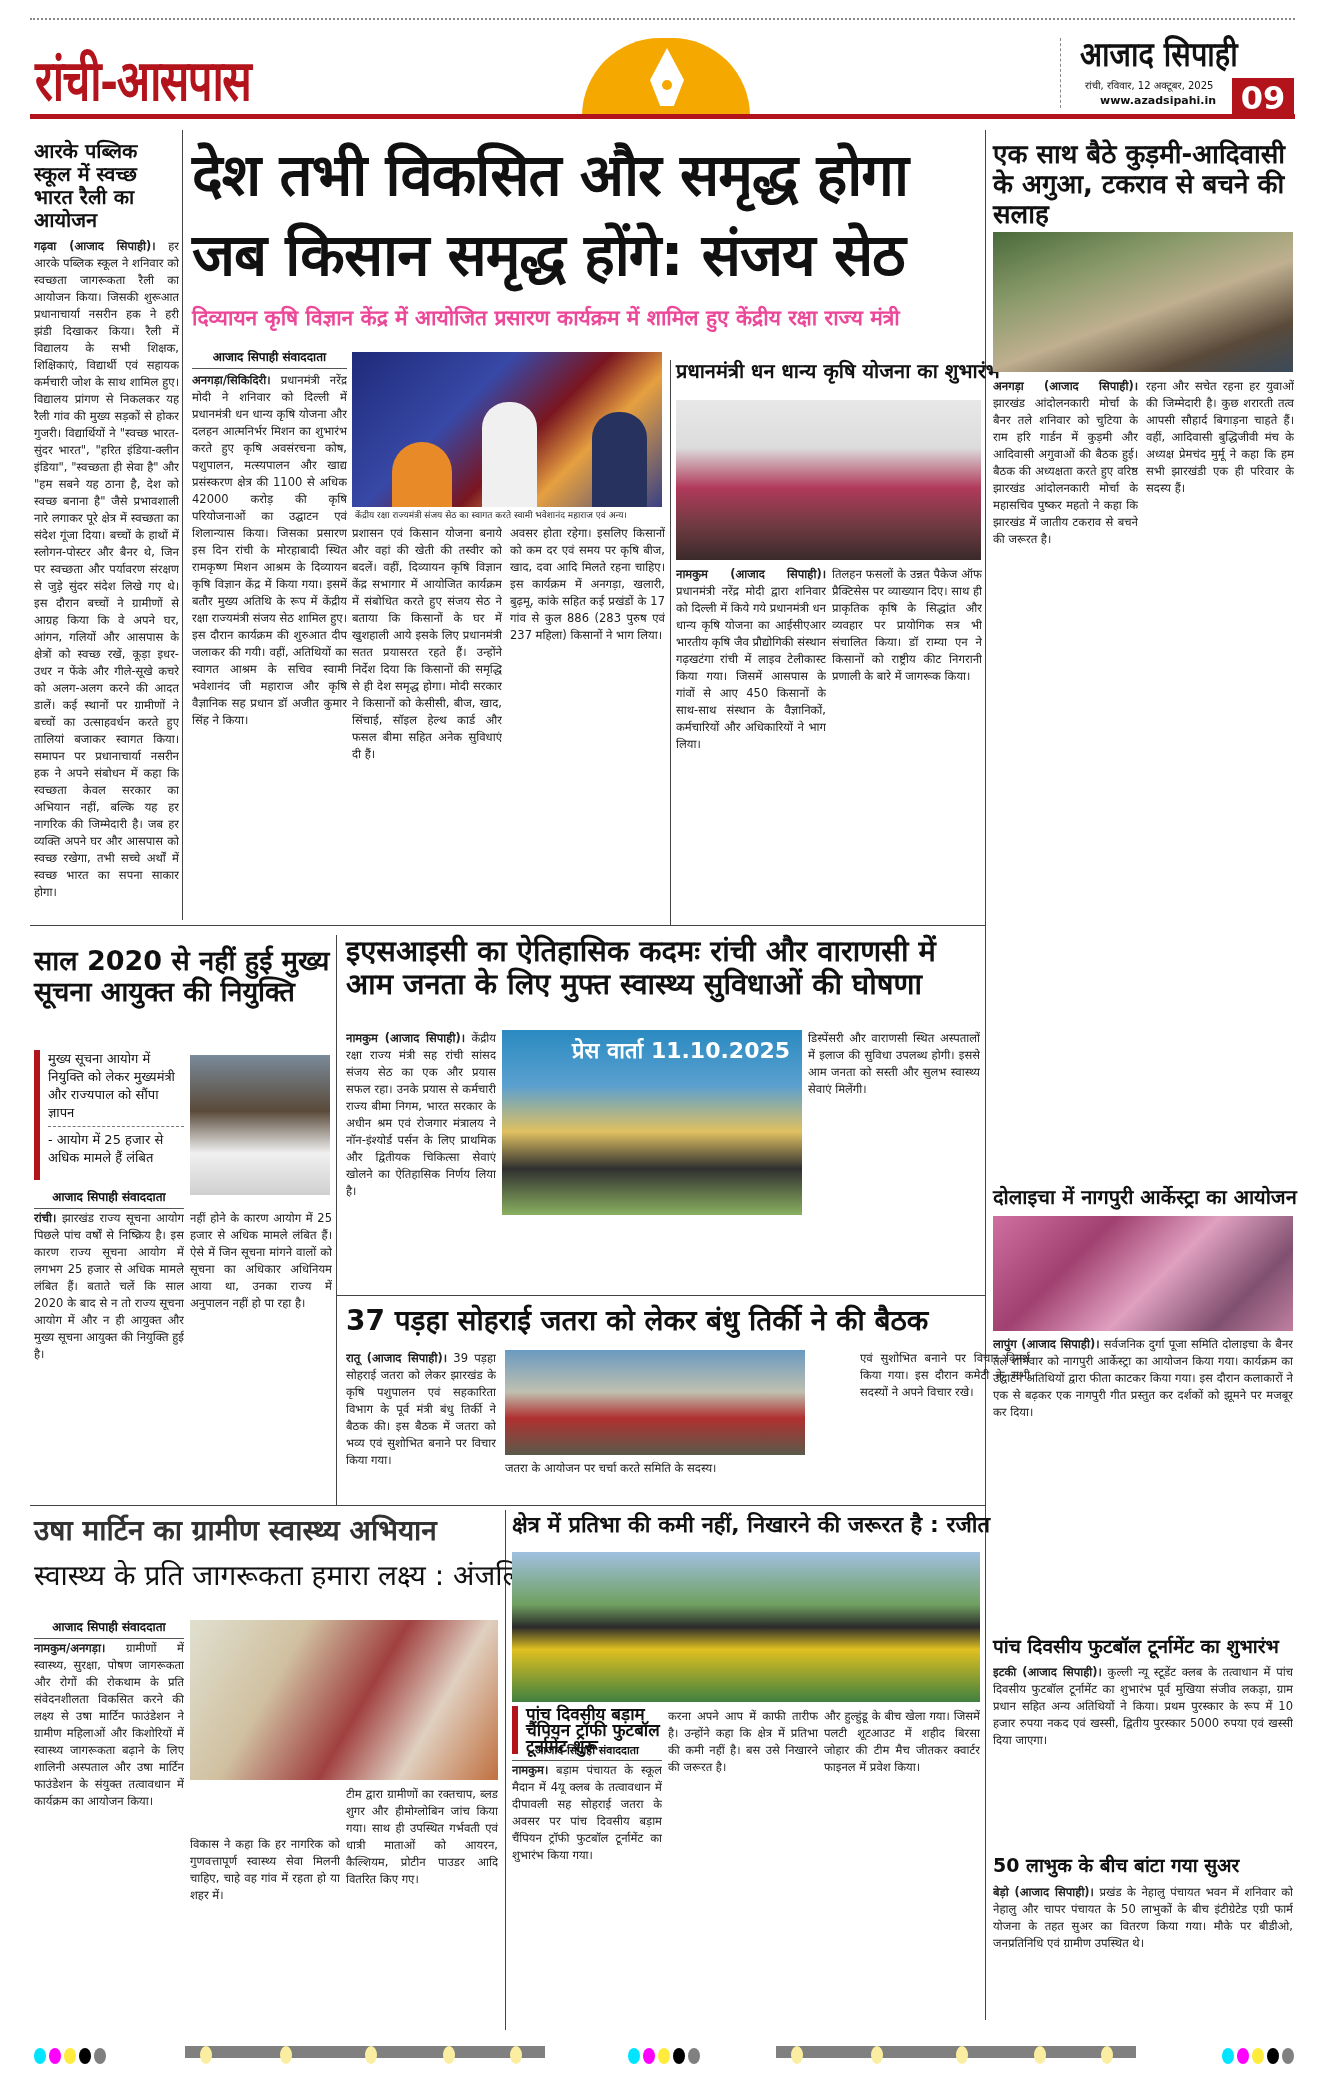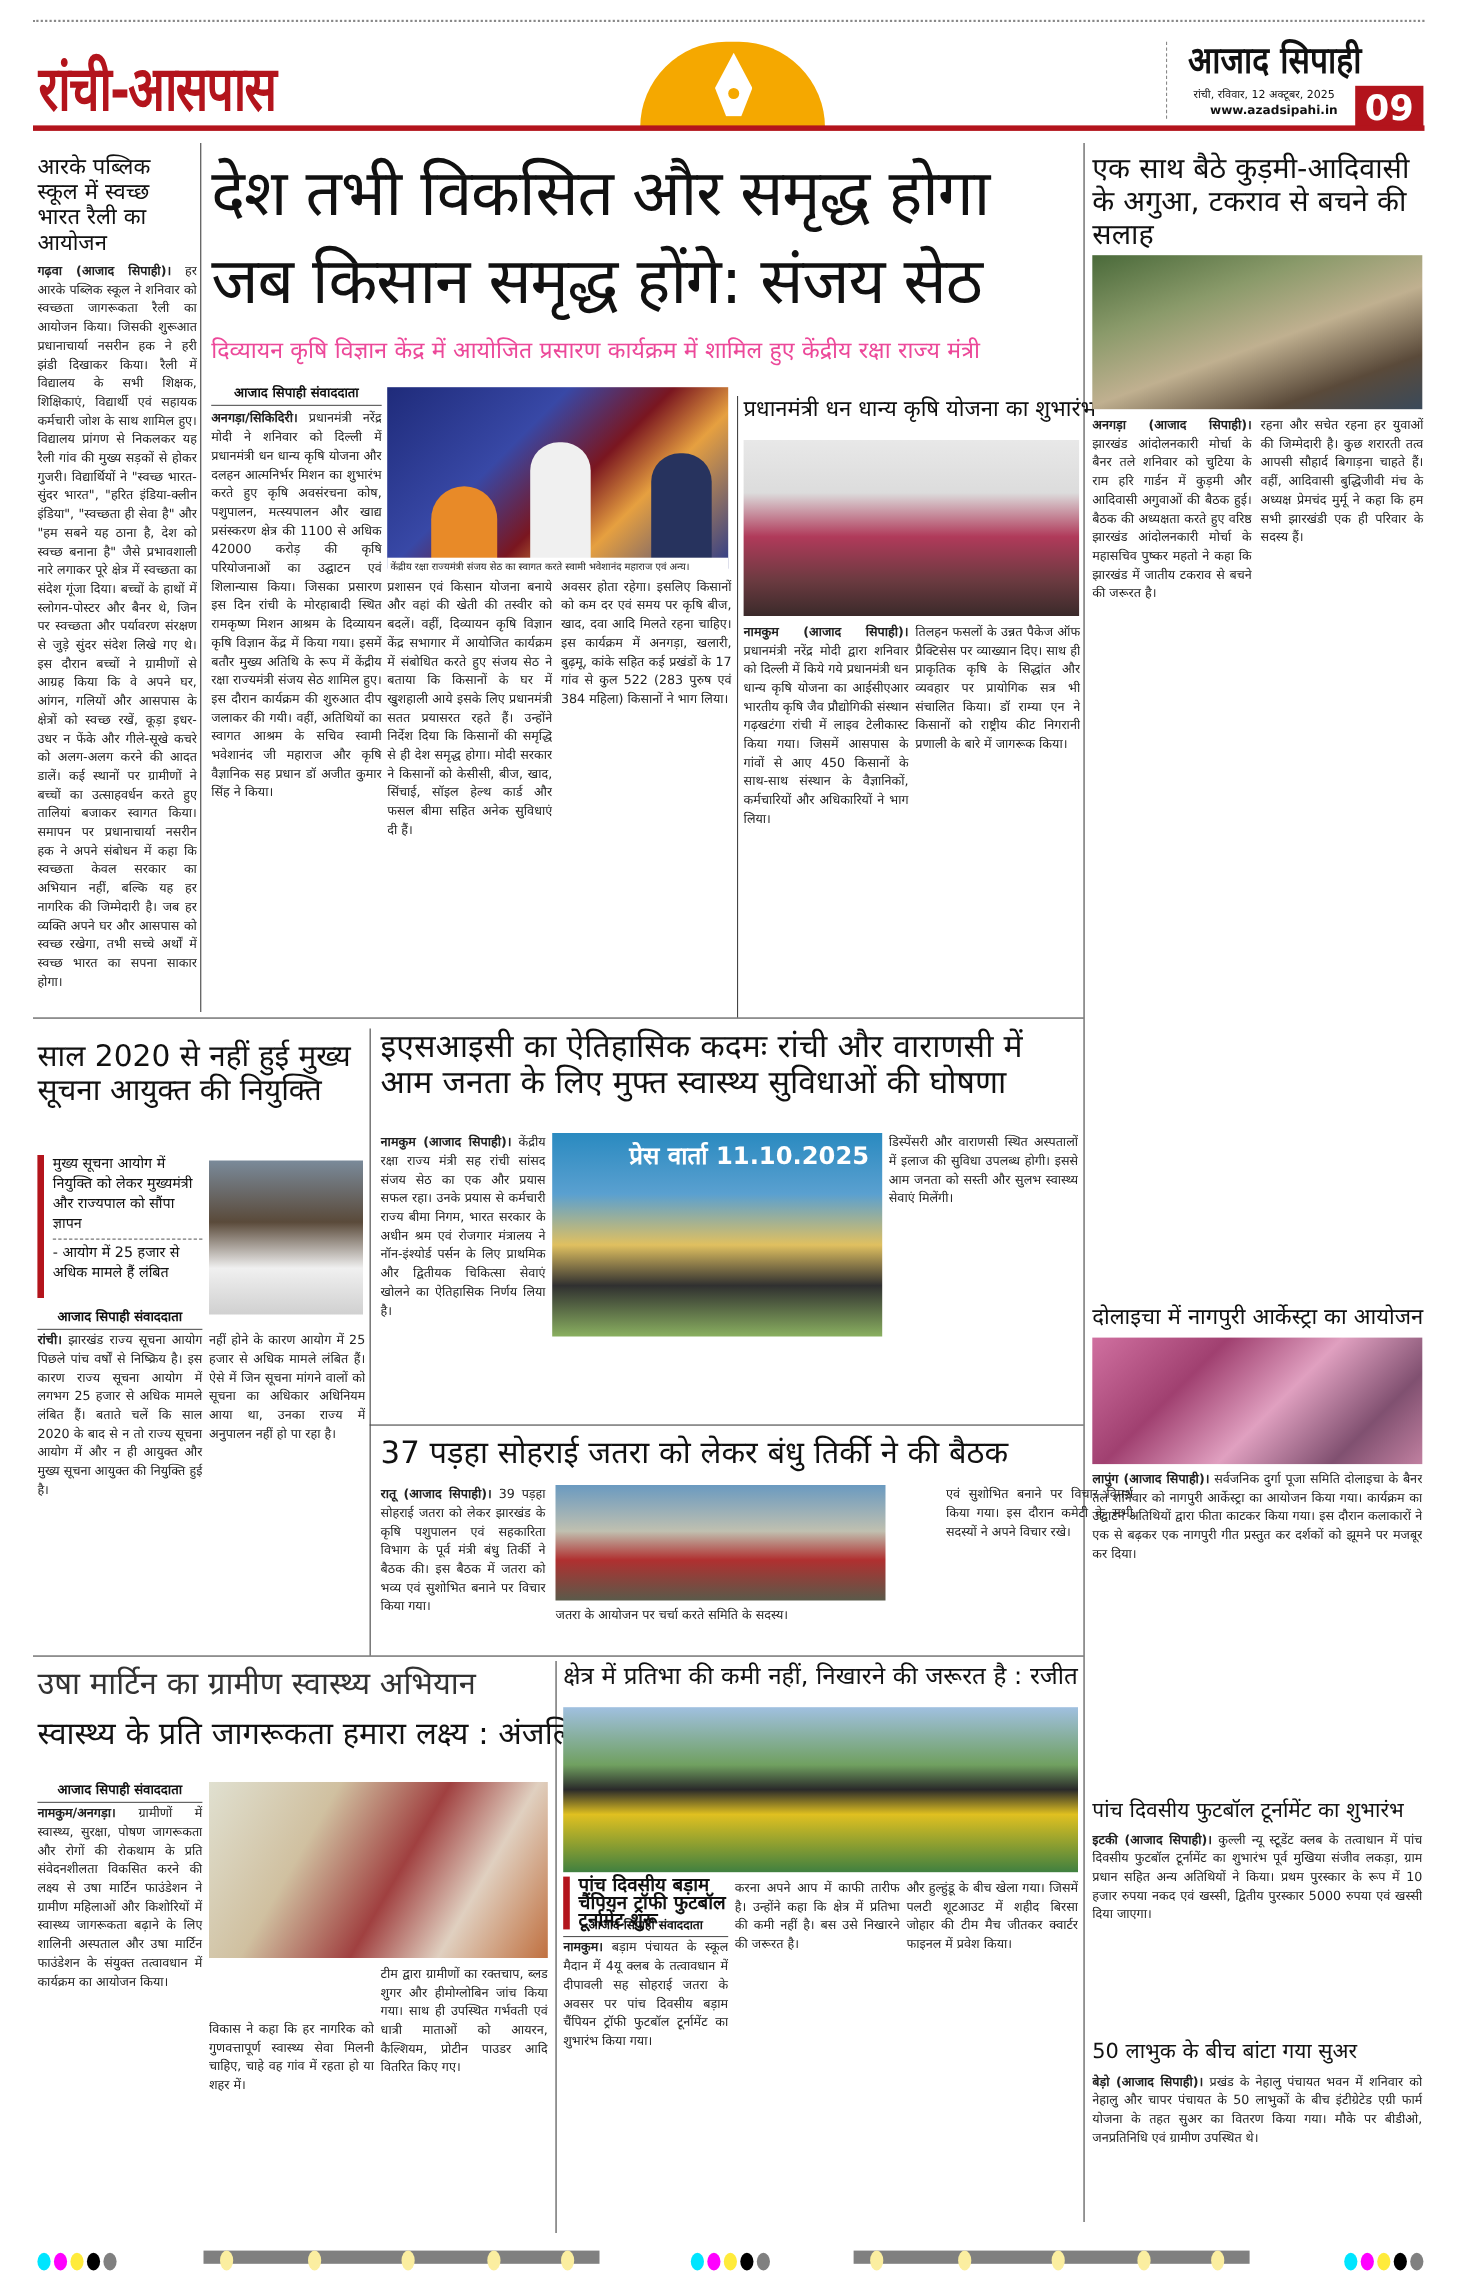--- a/index.html
+++ b/index.html
@@ -18,7 +18,7 @@
 .pageno{position:absolute;left:1232px;top:78px;width:62px;height:40px;background:#b3141c;color:#fff;font-size:32px;font-weight:bold;text-align:center;line-height:40px}
 .vr{position:absolute;border-left:1px solid #444}
 .hr{position:absolute;border-top:1px solid #444}
-.head{font-weight:normal;color:#111;line-height:1.15}
+.head{font-weight:bold;color:#111;line-height:1.15}
 .body-text{font-size:11.5px;line-height:17px;text-align:justify;color:#222;overflow:hidden}
 .photo{position:absolute;overflow:hidden}
 .byline{font-size:12px;font-weight:bold;text-align:center;border-bottom:1px solid #555;padding-bottom:3px}

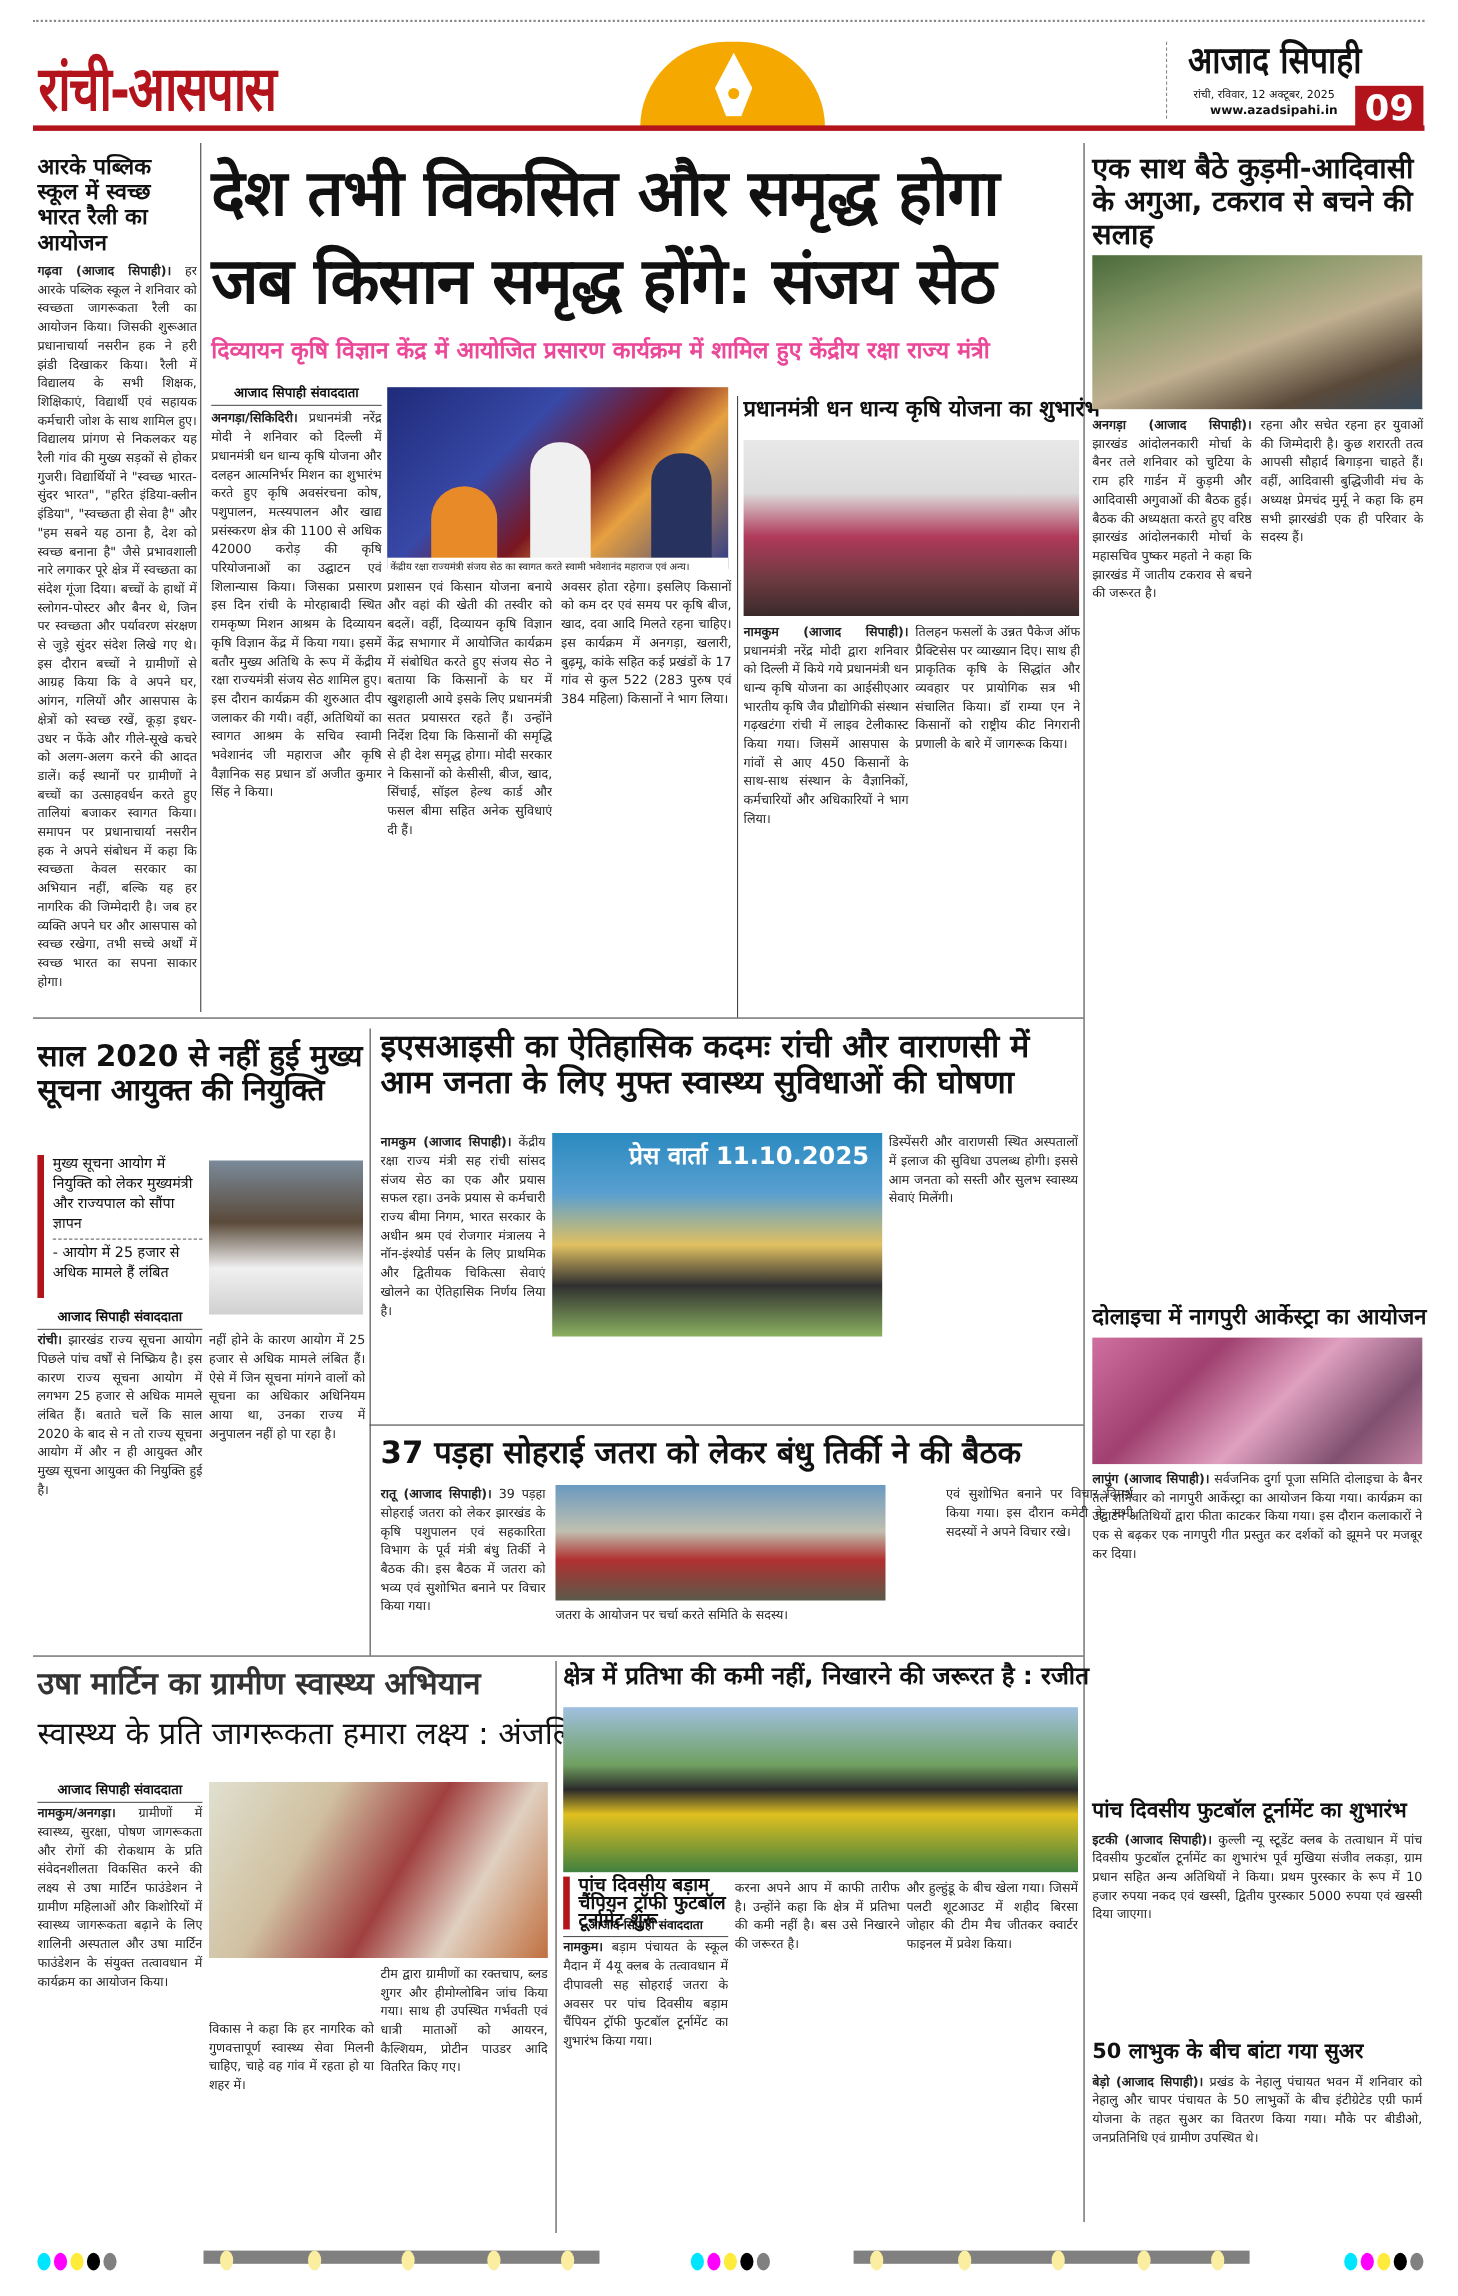--- a/index.html
+++ b/index.html
@@ -77,7 +77,7 @@
   </div>
   <div class="caption" style="left:352px;top:507px;width:310px;white-space:nowrap;overflow:hidden">केंद्रीय रक्षा राज्यमंत्री संजय सेठ का स्वागत करते स्वामी भवेशानंद महाराज एवं अन्य।</div>
   <div class="abs body-text" style="left:352px;top:525px;width:150px;height:395px">प्रशासन एवं किसान योजना बनाये और वहां की खेती की तस्वीर को बदलें। वहीं, दिव्यायन कृषि विज्ञान केंद्र सभागार में आयोजित कार्यक्रम में संबोधित करते हुए संजय सेठ ने बताया कि किसानों के घर में खुशहाली आये इसके लिए प्रधानमंत्री सतत प्रयासरत रहते हैं। उन्होंने निर्देश दिया कि किसानों की समृद्धि से ही देश समृद्ध होगा। मोदी सरकार ने किसानों को केसीसी, बीज, खाद, सिंचाई, सॉइल हेल्थ कार्ड और फसल बीमा सहित अनेक सुविधाएं दी हैं।</div>
-  <div class="abs body-text" style="left:510px;top:525px;width:155px;height:395px">अवसर होता रहेगा। इसलिए किसानों को कम दर एवं समय पर कृषि बीज, खाद, दवा आदि मिलते रहना चाहिए। इस कार्यक्रम में अनगड़ा, खलारी, बुढ़मू, कांके सहित कई प्रखंडों के 17 गांव से कुल 522 (283 पुरुष एवं 384 महिला) किसानों ने भाग लिया।</div>
+  <div class="abs body-text" style="left:510px;top:525px;width:155px;height:395px">अवसर होता रहेगा। इसलिए किसानों को कम दर एवं समय पर कृषि बीज, खाद, दवा आदि मिलते रहना चाहिए। इस कार्यक्रम में अनगड़ा, खलारी, बुढ़मू, कांके सहित कई प्रखंडों के 17 गांव से कुल 886 (283 पुरुष एवं 237 महिला) किसानों ने भाग लिया।</div>
 </article>
 
 <article>

